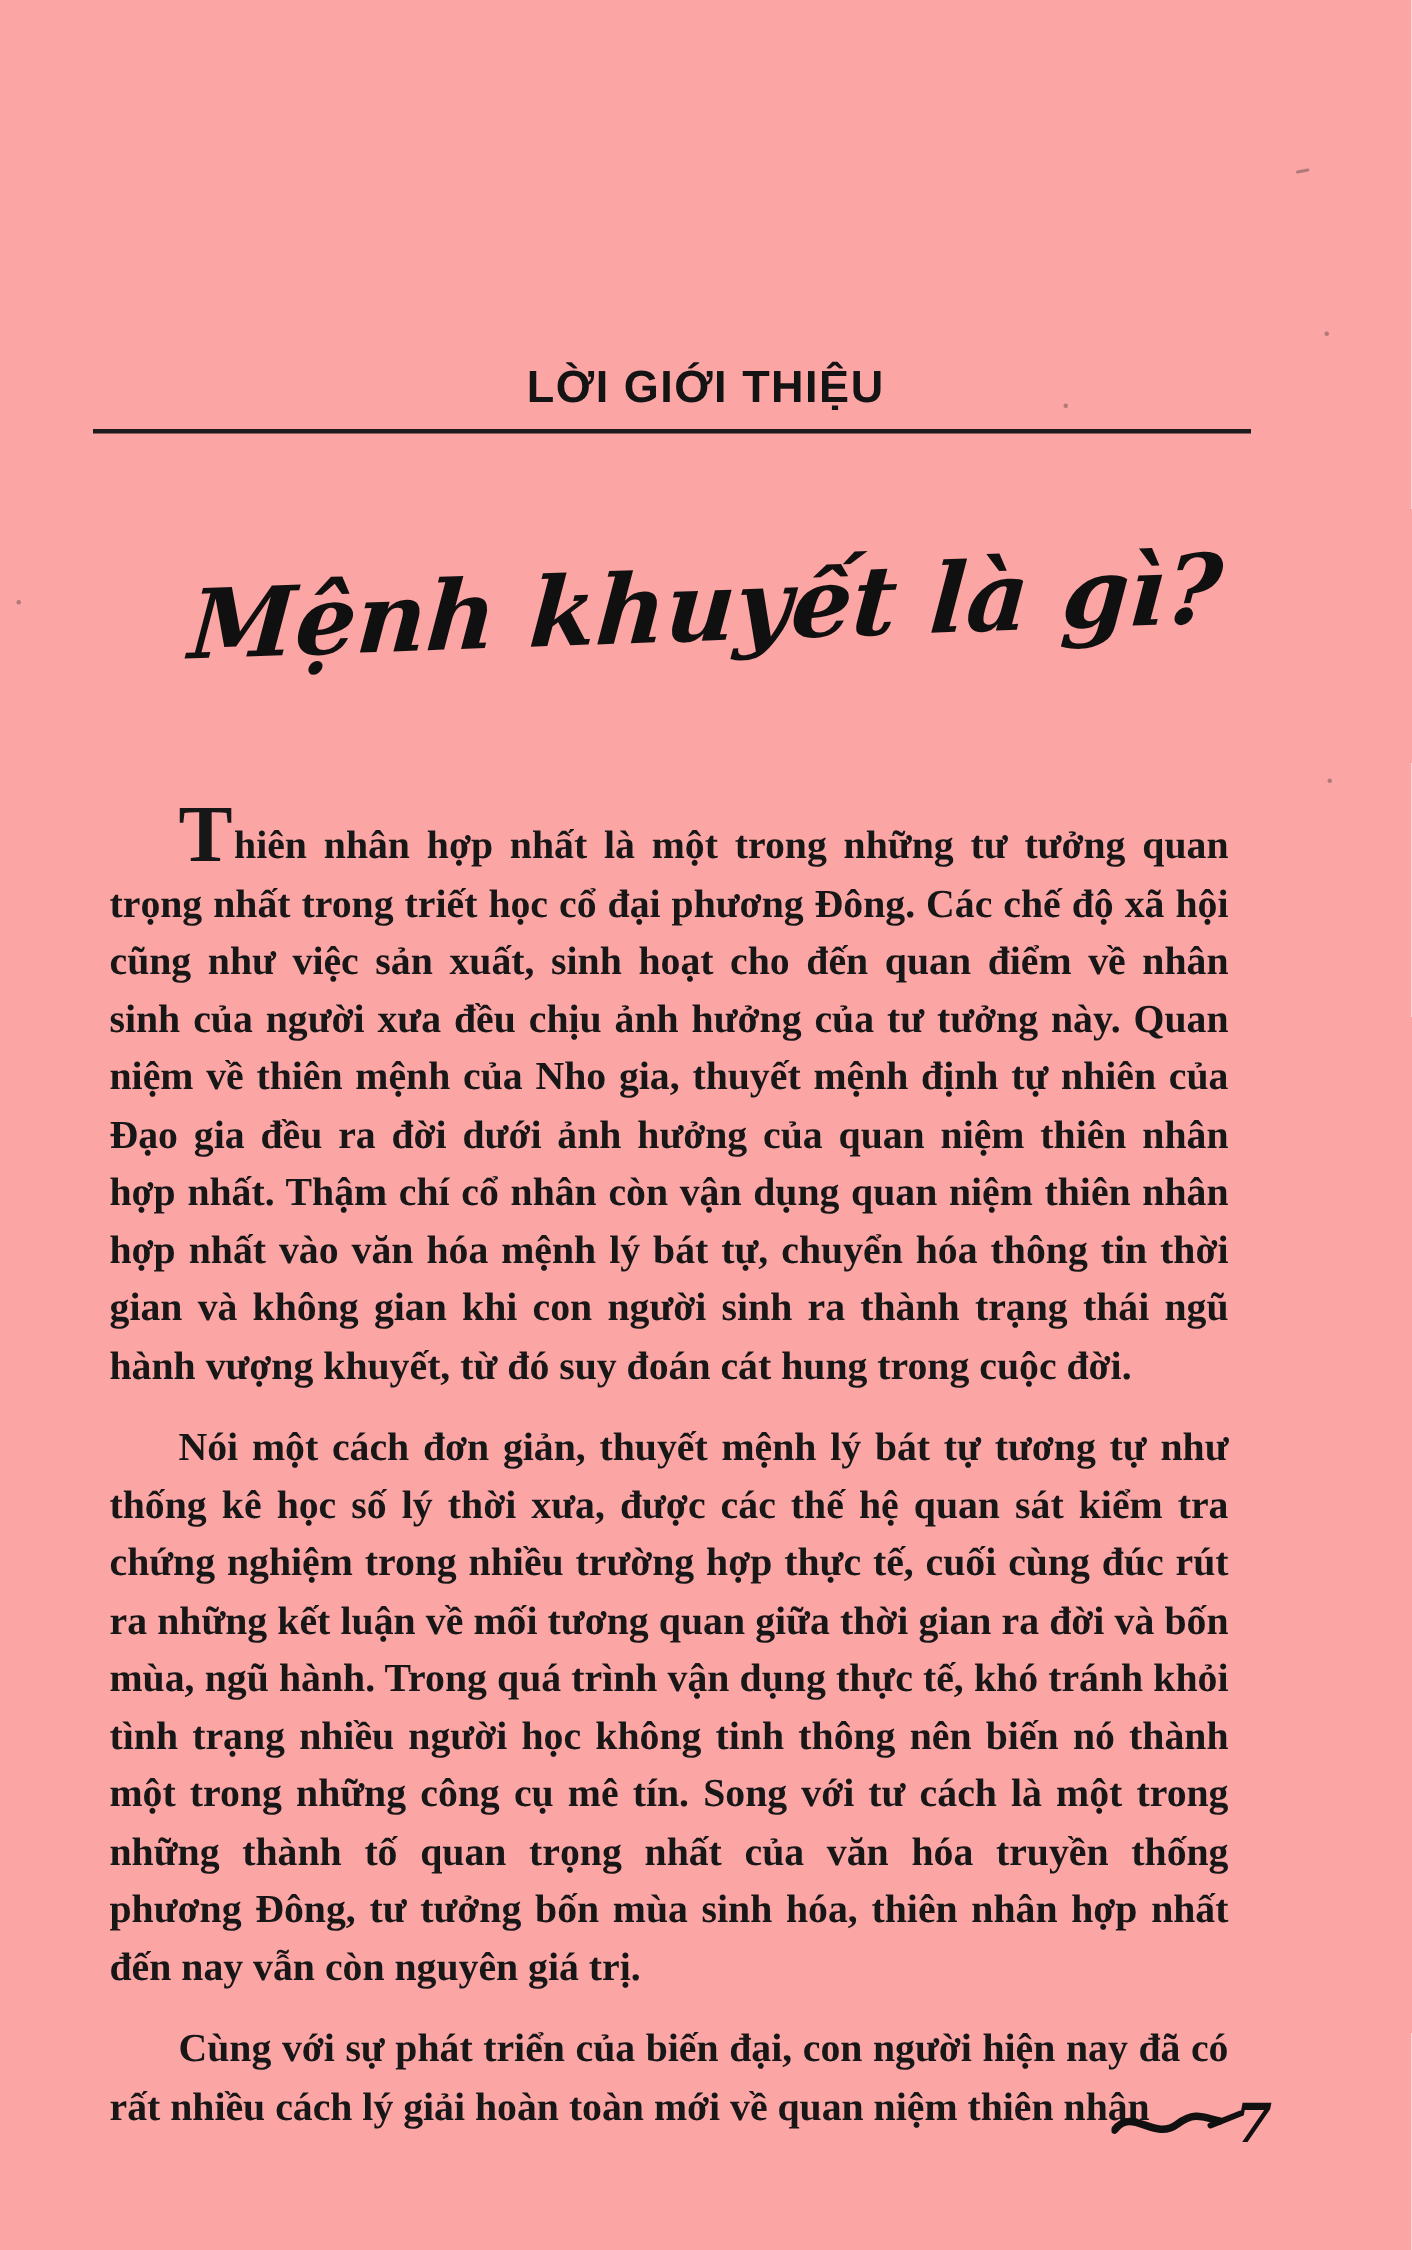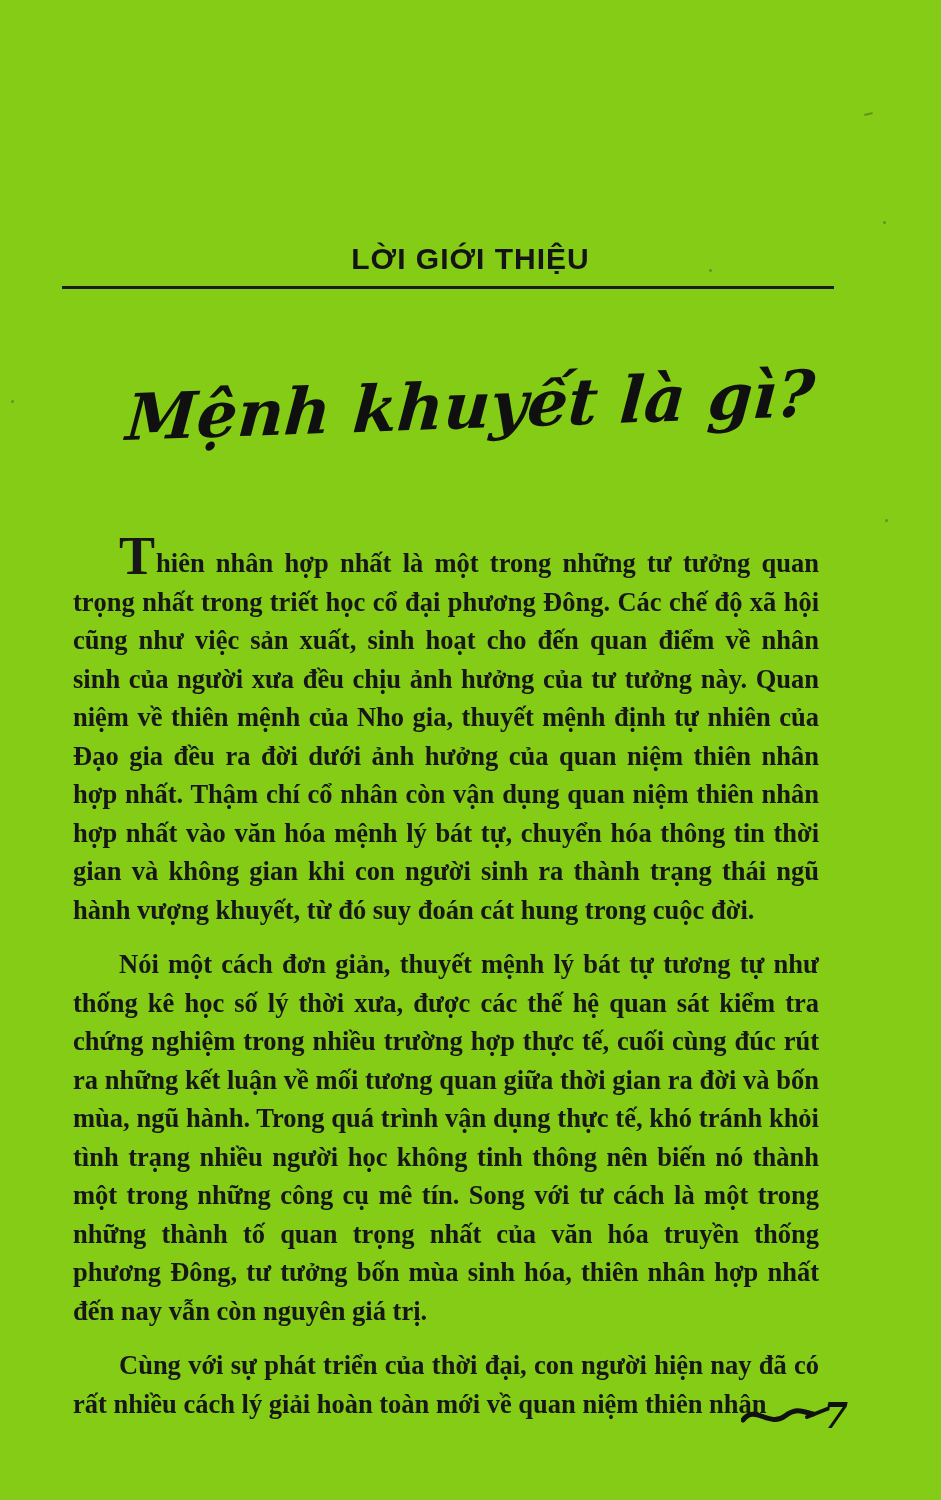--- a/index.html
+++ b/index.html
@@ -7,7 +7,7 @@
     position: relative;
     width: 941px;
     height: 1500px;
-    background: #84cc16;
+    background: #fca5a5;
     overflow: hidden;
     color: #1a1a1a;
   }

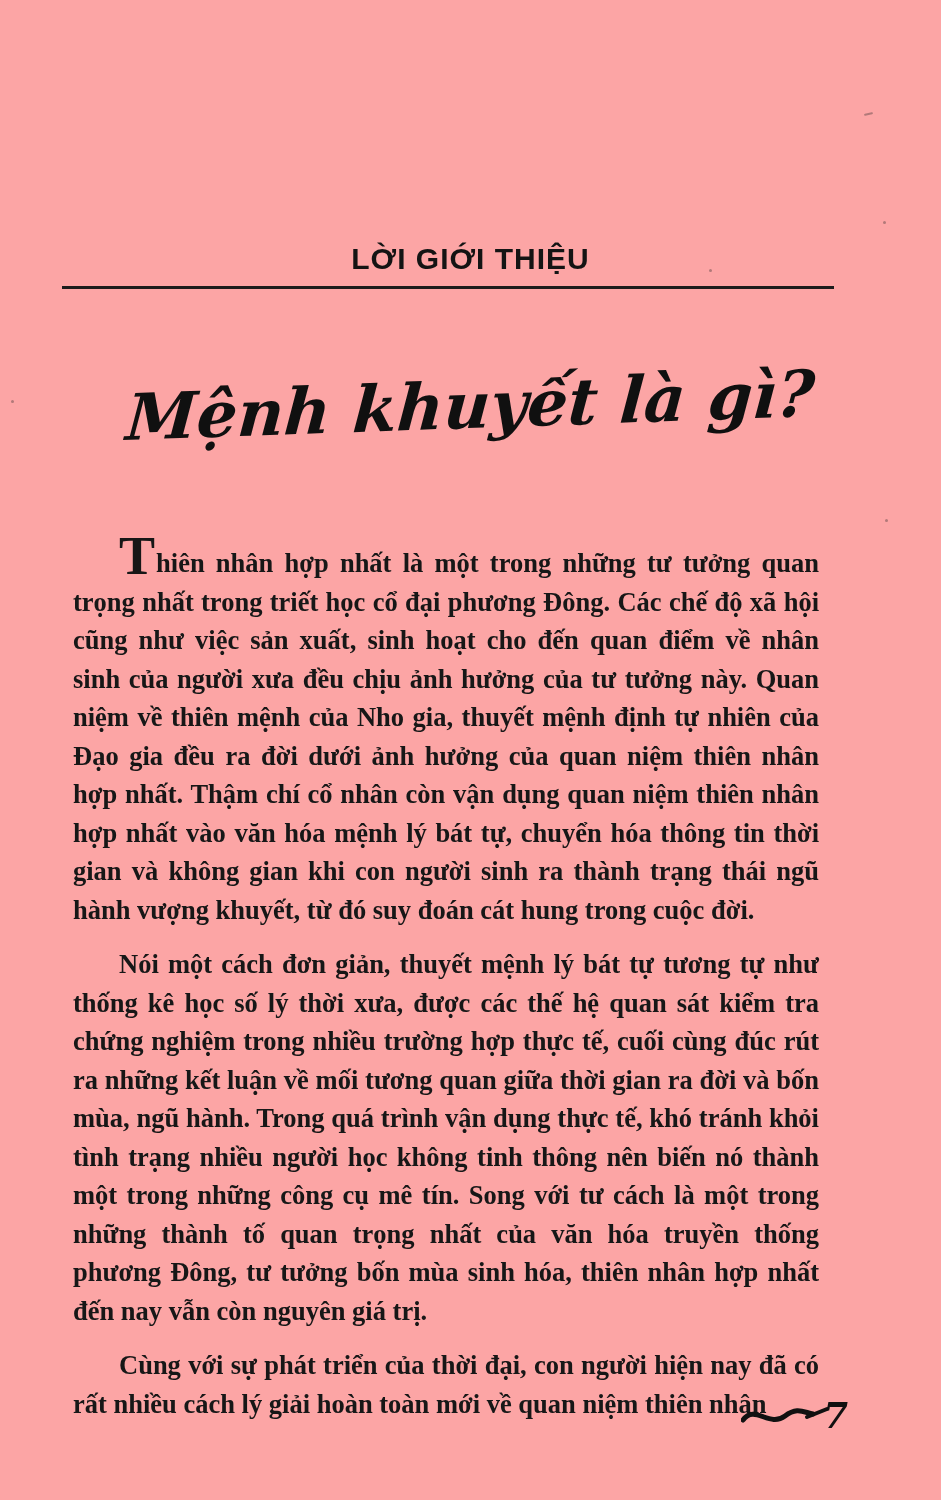--- a/index.html
+++ b/index.html
@@ -99,7 +99,7 @@
   <div class="body-text">
     <p><span class="dropcap">T</span><span>hiên nhân hợp nhất là một trong những tư tưởng quan trọng nhất trong triết học cổ đại phương Đông. Các chế độ xã hội cũng như việc sản xuất, sinh hoạt cho đến quan điểm về nhân sinh của người xưa đều chịu ảnh hưởng của tư tưởng này. Quan niệm về thiên mệnh của Nho gia, thuyết mệnh định tự nhiên của Đạo gia đều ra đời dưới ảnh hưởng của quan niệm thiên nhân hợp nhất. Thậm chí cổ nhân còn vận dụng quan niệm thiên nhân hợp nhất vào văn hóa mệnh lý bát tự, chuyển hóa thông tin thời gian và không gian khi con người sinh ra thành trạng thái ngũ hành vượng khuyết, từ đó suy đoán cát hung trong cuộc đời.</span></p>
     <p><span>Nói một cách đơn giản, thuyết mệnh lý bát tự tương tự như thống kê học số lý thời xưa, được các thế hệ quan sát kiểm tra chứng nghiệm trong nhiều trường hợp thực tế, cuối cùng đúc rút ra những kết luận về mối tương quan giữa thời gian ra đời và bốn mùa, ngũ hành. Trong quá trình vận dụng thực tế, khó tránh khỏi tình trạng nhiều người học không tinh thông nên biến nó thành một trong những công cụ mê tín. Song với tư cách là một trong những thành tố quan trọng nhất của văn hóa truyền thống phương Đông, tư tưởng bốn mùa sinh hóa, thiên nhân hợp nhất đến nay vẫn còn nguyên giá trị.</span></p>
-    <p><span>Cùng với sự phát triển của thời đại, con người hiện nay đã có rất nhiều cách lý giải hoàn toàn mới về quan niệm thiên nhân</span></p>
+    <p><span>Cùng với sự phát triển của biến đại, con người hiện nay đã có rất nhiều cách lý giải hoàn toàn mới về quan niệm thiên nhân</span></p>
   </div>
 
   <div class="page-num-flourish">

